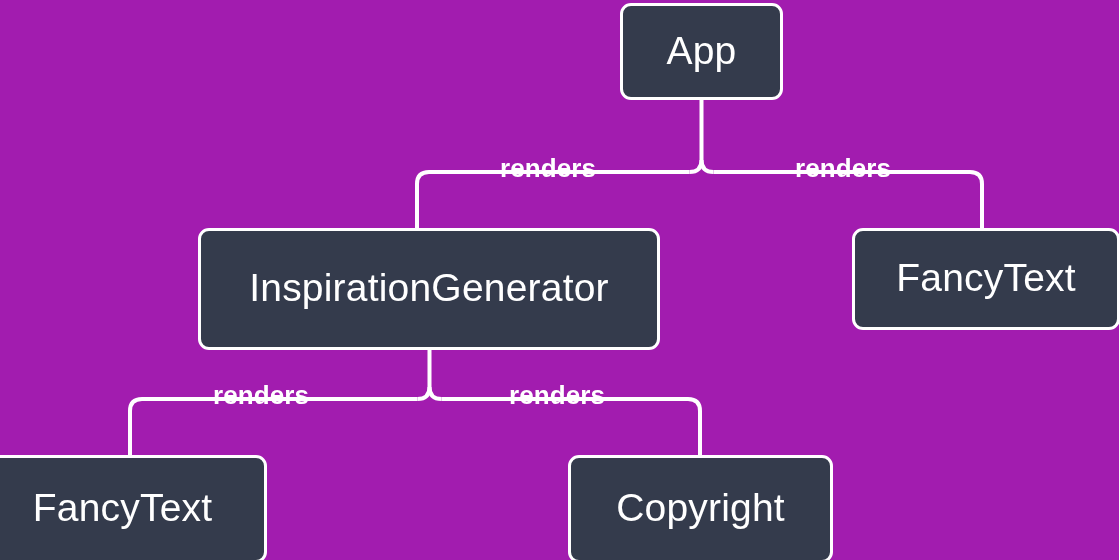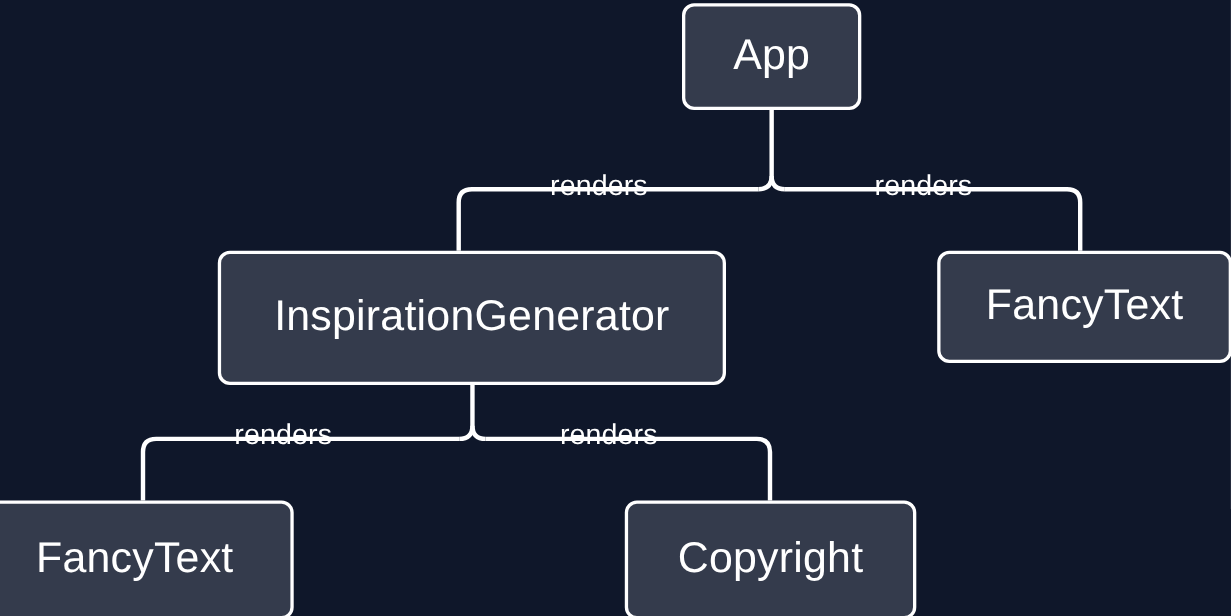--- a/index.html
+++ b/index.html
@@ -16,7 +16,7 @@
     position: relative;
     width: 1119px;
     height: 560px;
-    background: #0f172a;
+    background: #a21caf;
     overflow: hidden;
   }
   #wires {

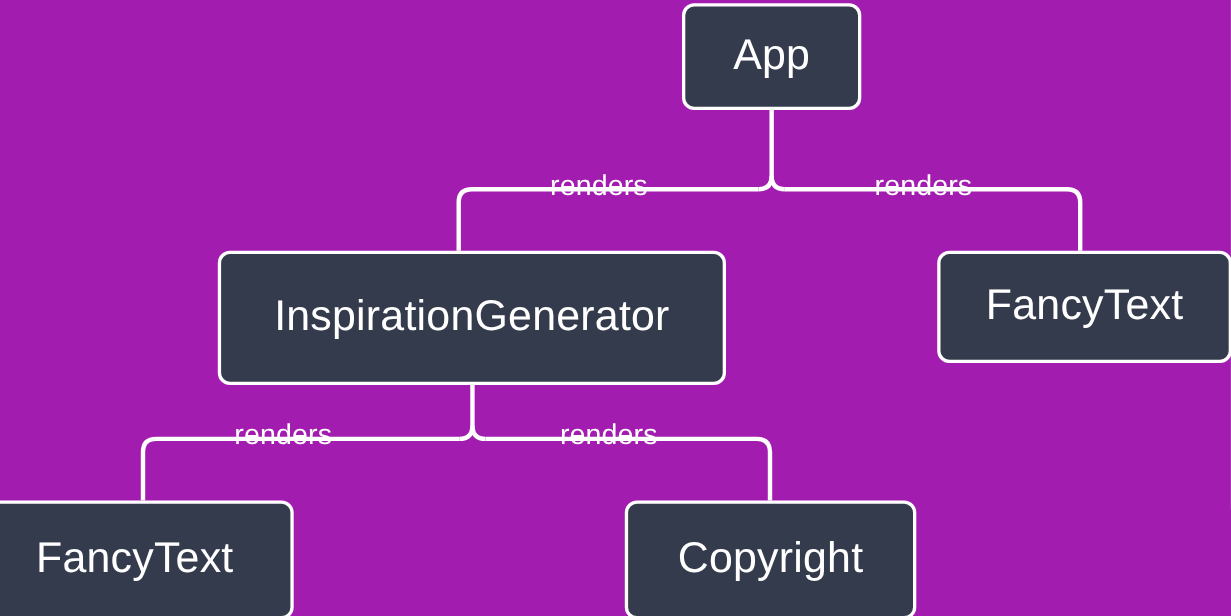--- a/index.html
+++ b/index.html
@@ -51,7 +51,7 @@
     position: absolute;
     color: #ffffff;
     font-size: 26px;
-    font-weight: 400;
+    font-weight: 700;
     line-height: 1;
     white-space: nowrap;
     letter-spacing: 0.1px;

